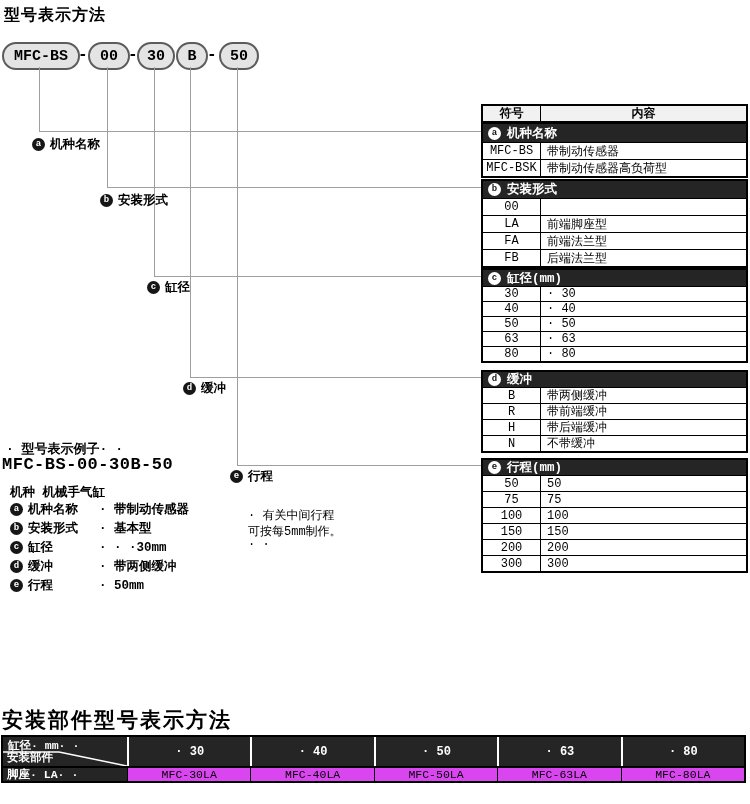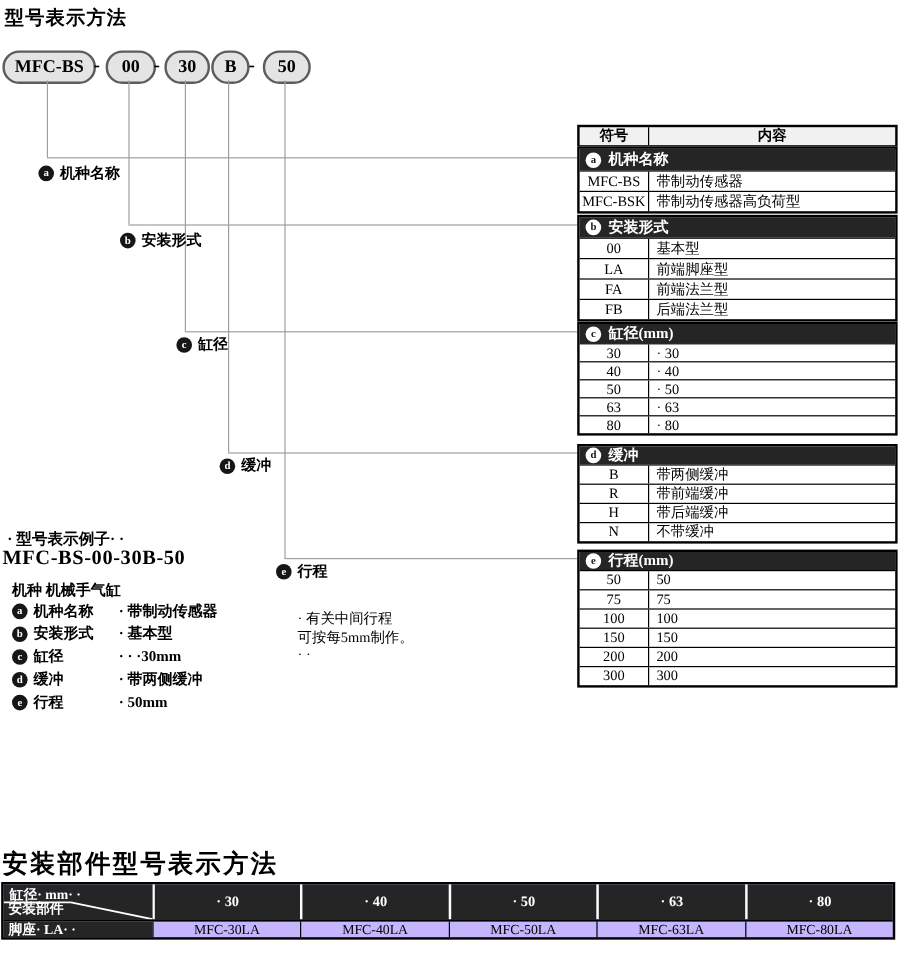--- a/index.html
+++ b/index.html
@@ -4,7 +4,7 @@
 <style>
   html,body{margin:0;padding:0;background:#fff;}
   #page{position:relative;width:750px;height:804px;background:#ffffff;overflow:hidden;
-        font-family:Liberation Serif, serif;color:#000;}
+        font-family:Liberation Mono, monospace;color:#000;}
   .pg-title{position:absolute;font-size:16px;font-weight:bold;letter-spacing:1px;}
 
   

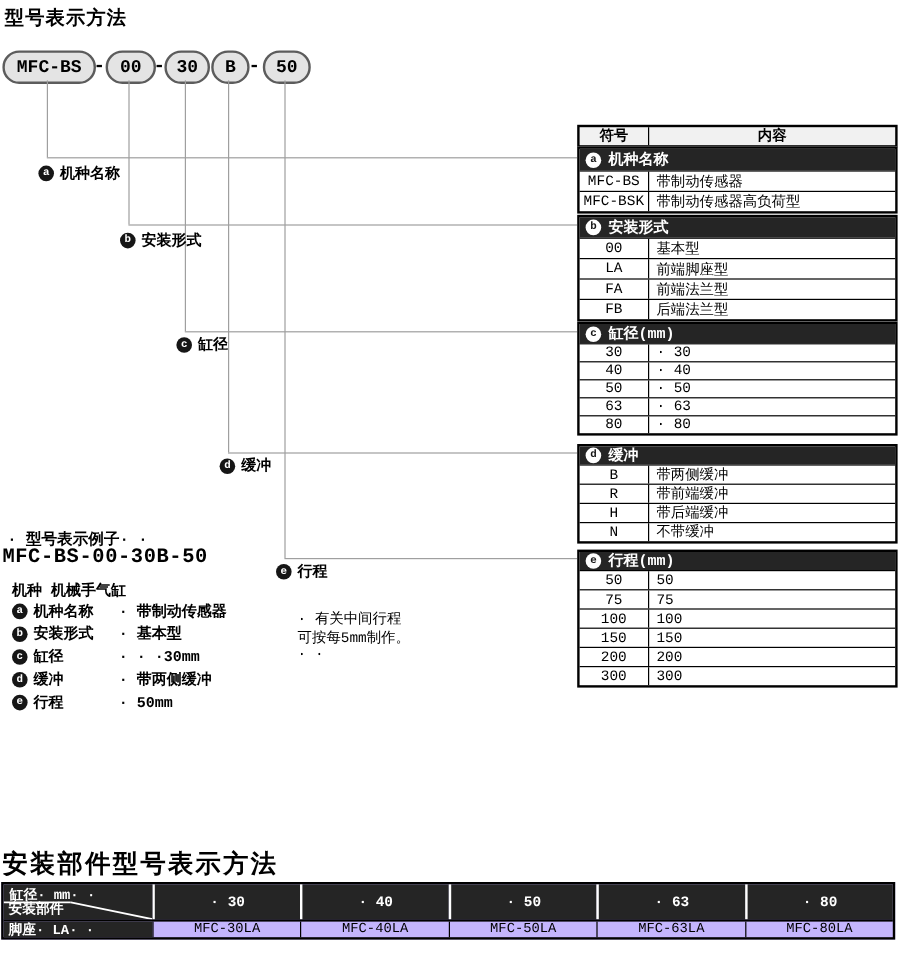--- a/index.html
+++ b/index.html
@@ -137,7 +137,6 @@
     </div>
     <div class="sec-row">
       <div class="s">00</div>
-      <div class="c">基本型</div>
     </div>
     <div class="sec-row">
       <div class="s">LA</div>

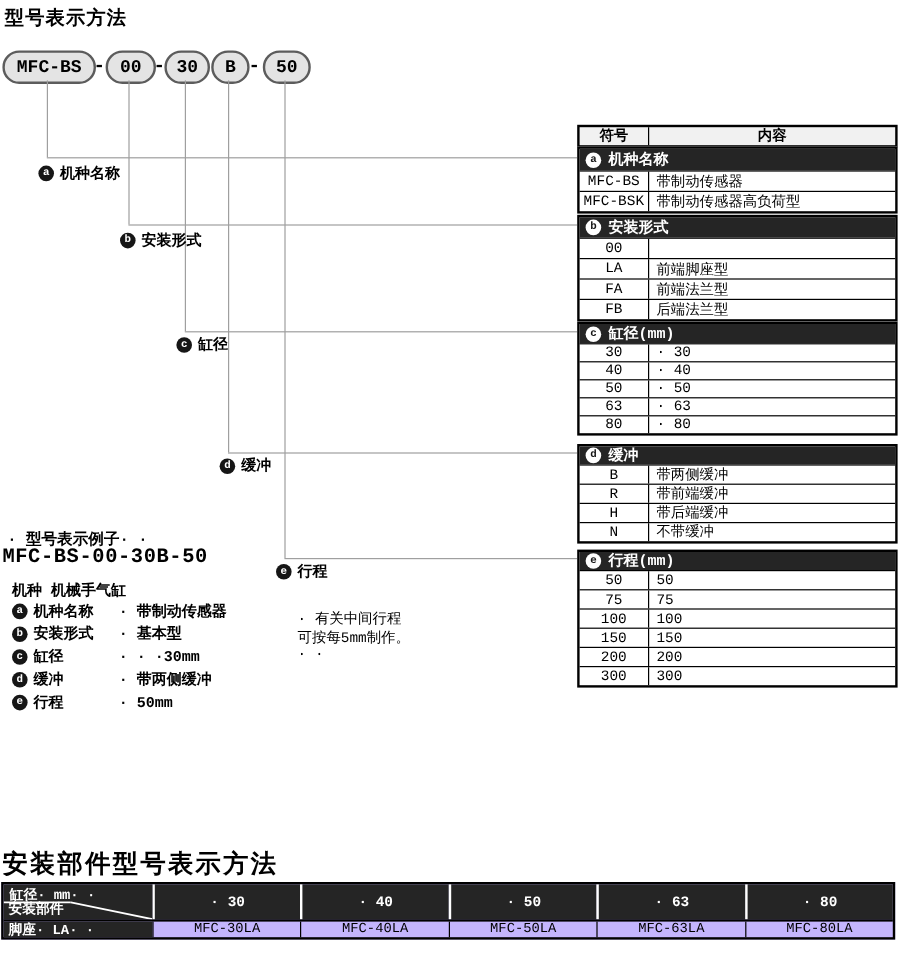--- a/index.html
+++ b/index.html
@@ -46,7 +46,7 @@
 
   
   .bt-title{position:absolute;left:2px;top:706px;font-size:21px;font-weight:bold;letter-spacing:2px;}
-  .mtable{position:absolute;left:1px;top:735px;width:745px;border:2px solid #000;box-sizing:border-box;background:#c4b5fd;}
+  .mtable{position:absolute;left:1px;top:735px;width:745px;border:2px solid #000;box-sizing:border-box;background:#d946ef;}
   .mt-hrow{display:flex;height:29px;border-bottom:2px solid #000;}
   .mt-corner{width:124px;position:relative;background:#252525;color:#fff;flex:0 0 124px;}
   .mt-ct{position:absolute;top:1px;left:5px;font-size:11.5px;font-weight:bold;white-space:nowrap;}

